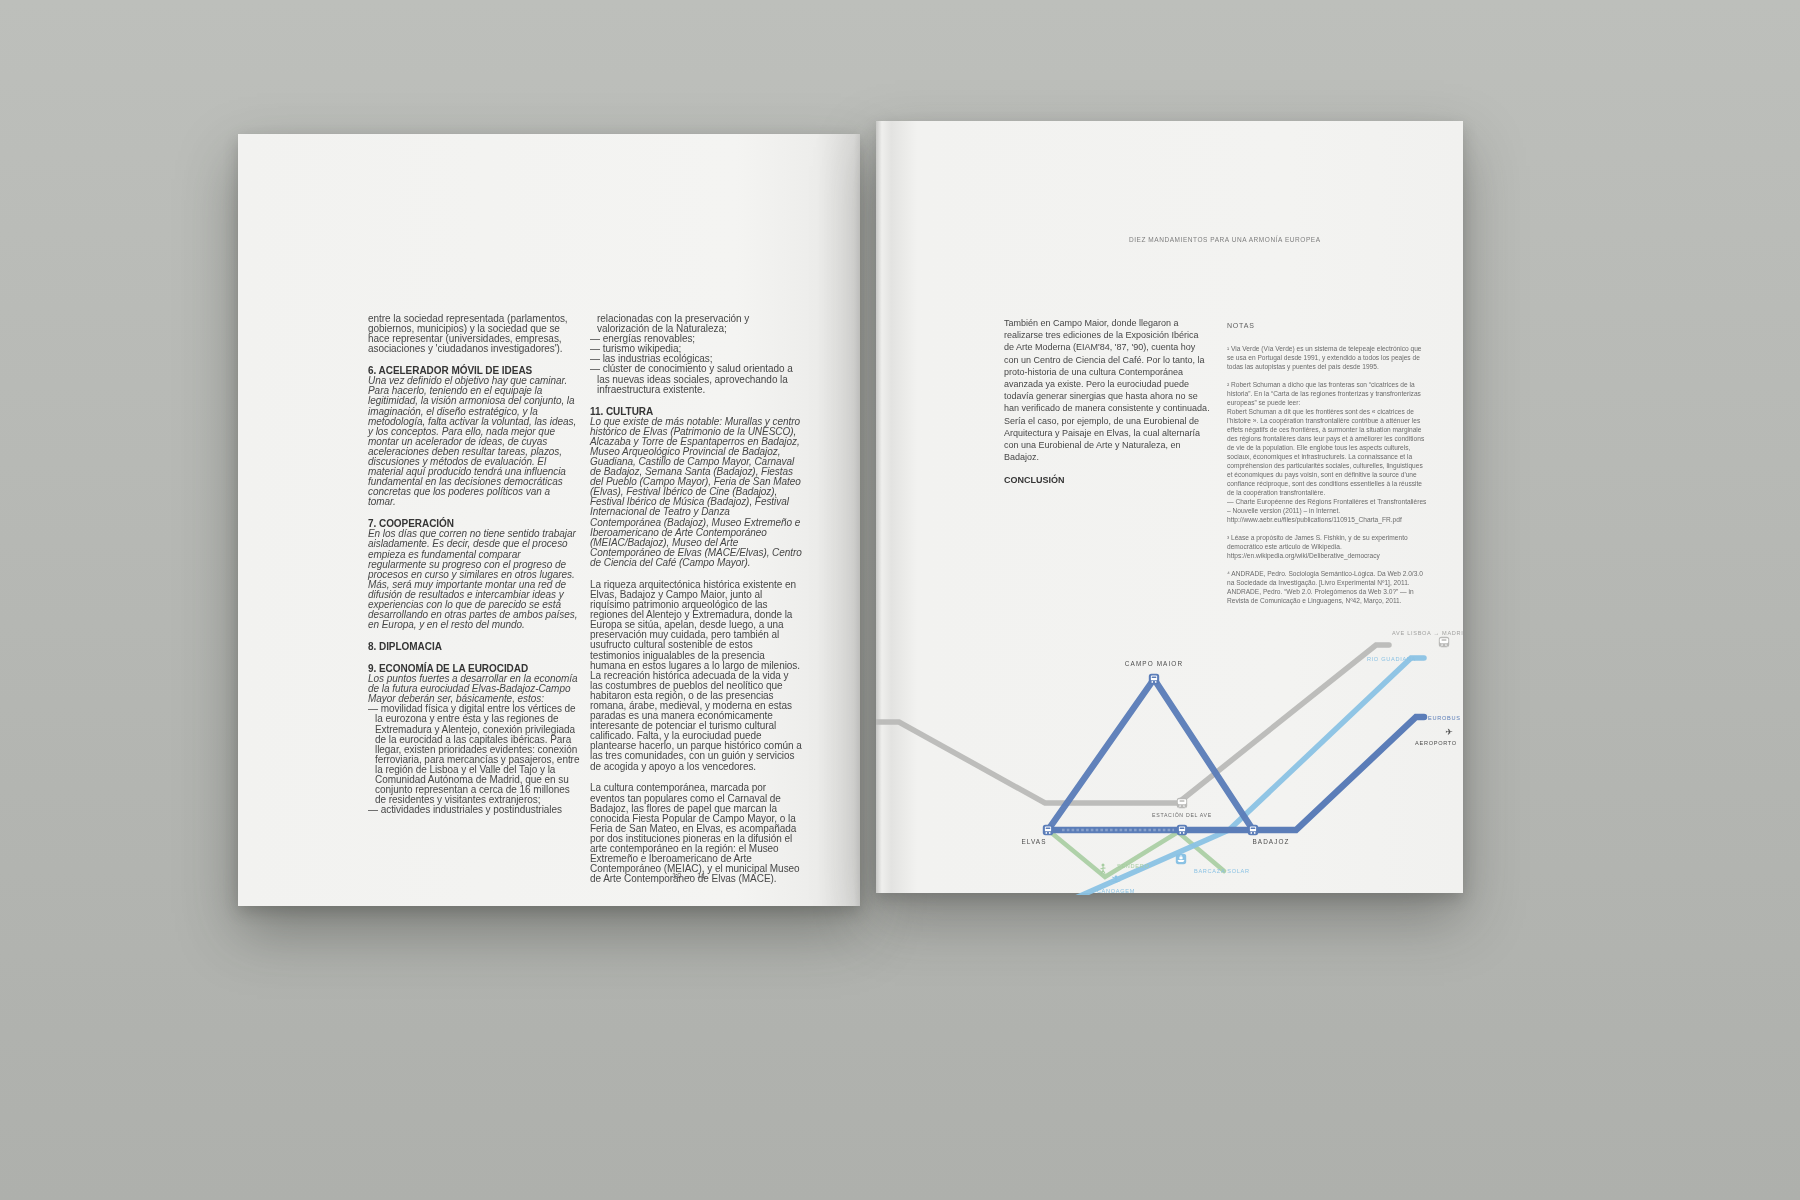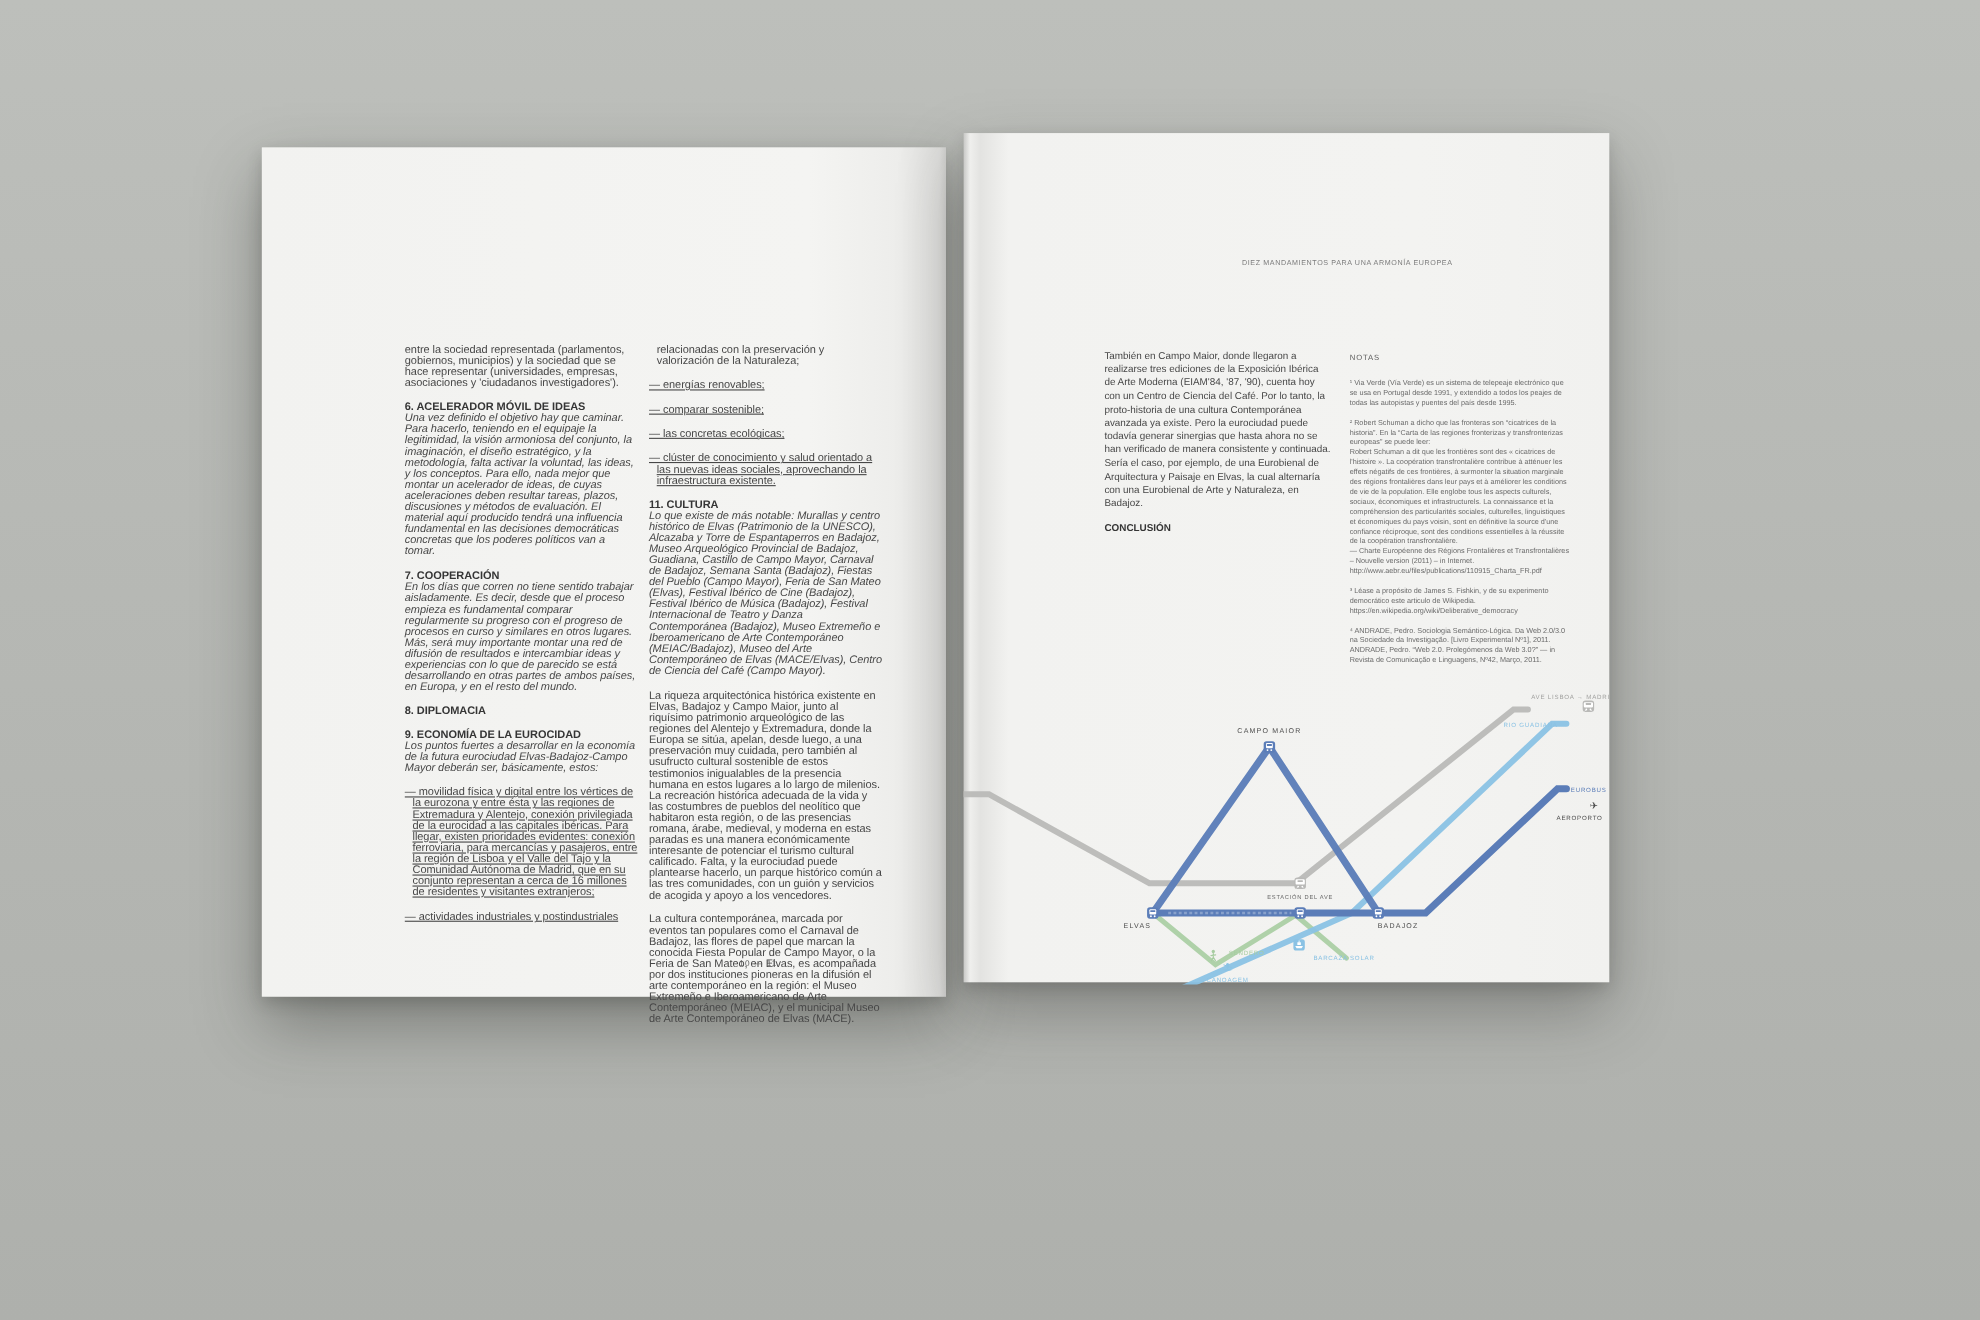--- a/index.html
+++ b/index.html
@@ -19,7 +19,7 @@
   .b-h{font-weight:bold;color:#353535;margin-top:1.18em;}
   .b-p{margin-top:1.18em;}
   .b-h + .b-p{margin-top:0;font-style:italic;}
-  .b-li{margin-top:12px;padding-left:7px;text-indent:-7px;text-decoration:underline;}
+  .b-li{margin-top:0;padding-left:7px;text-indent:-7px;}
   .b-cont{margin-top:0;padding-left:7px;}
   .col > :first-child{margin-top:0;}
   .notes-head{font-size:7px;letter-spacing:.8px;color:#5e5e5e;margin-bottom:14px;}

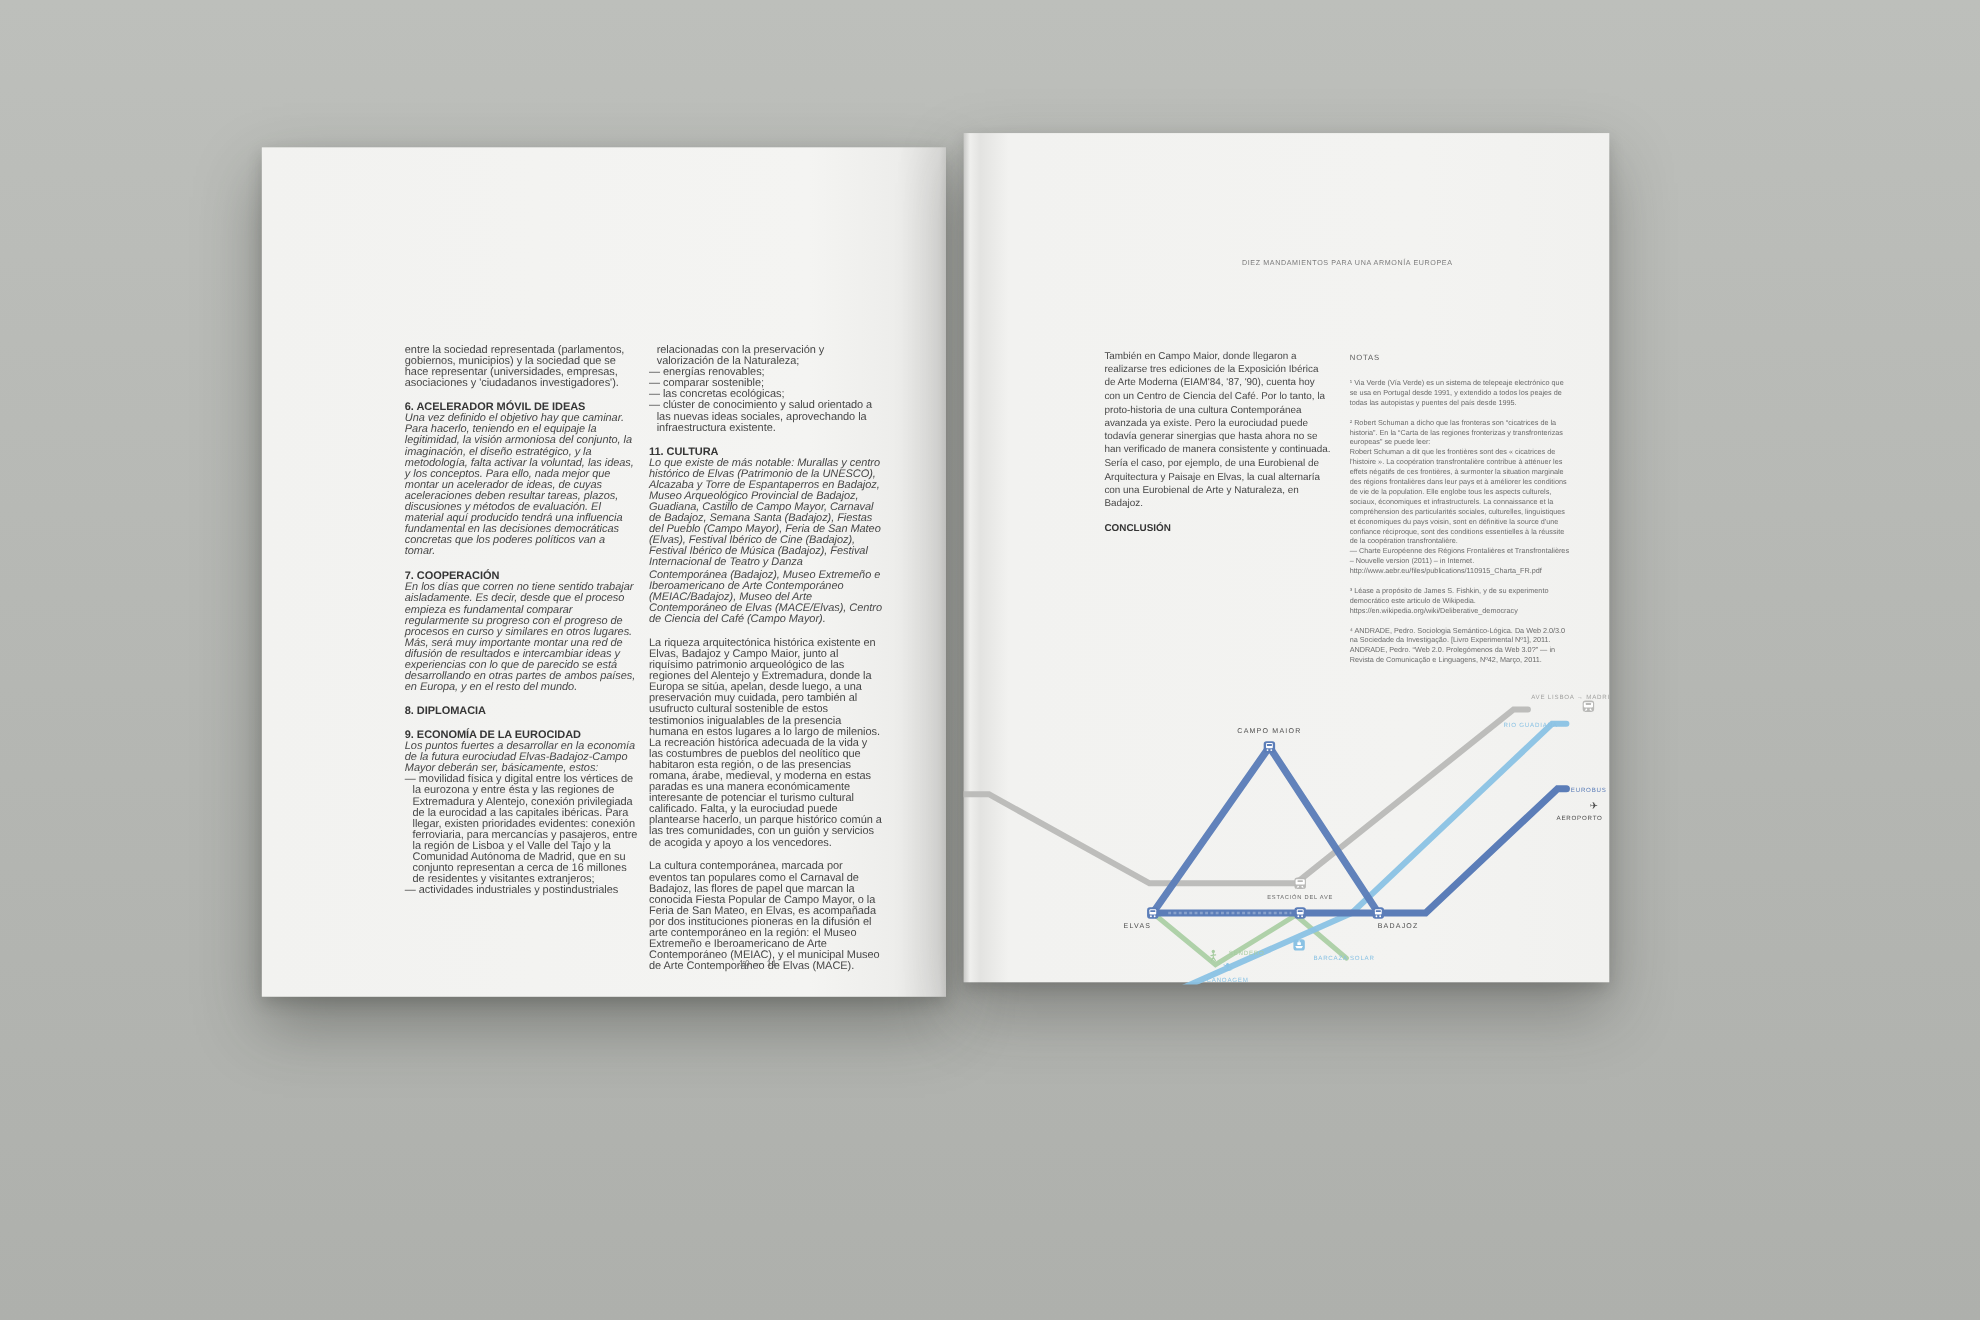--- a/index.html
+++ b/index.html
@@ -60,7 +60,7 @@
     <div class="col smallbody" style="left:352px;top:180px;width:212px;">
         <div class="b-cont">relacionadas con la preservación y valorización de la Naturaleza;</div>
         <div class="b-li">— energías renovables;</div>
-        <div class="b-li">— comparar sostenible;</div>
+        <div class="b-li">— turismo wikipedia;</div>
         <div class="b-li">— las concretas ecológicas;</div>
         <div class="b-li">— clúster de conocimiento y salud orientado a las nuevas ideas sociales, aprovechando la infraestructura existente.</div>
         <div class="b-h">11. CULTURA</div>

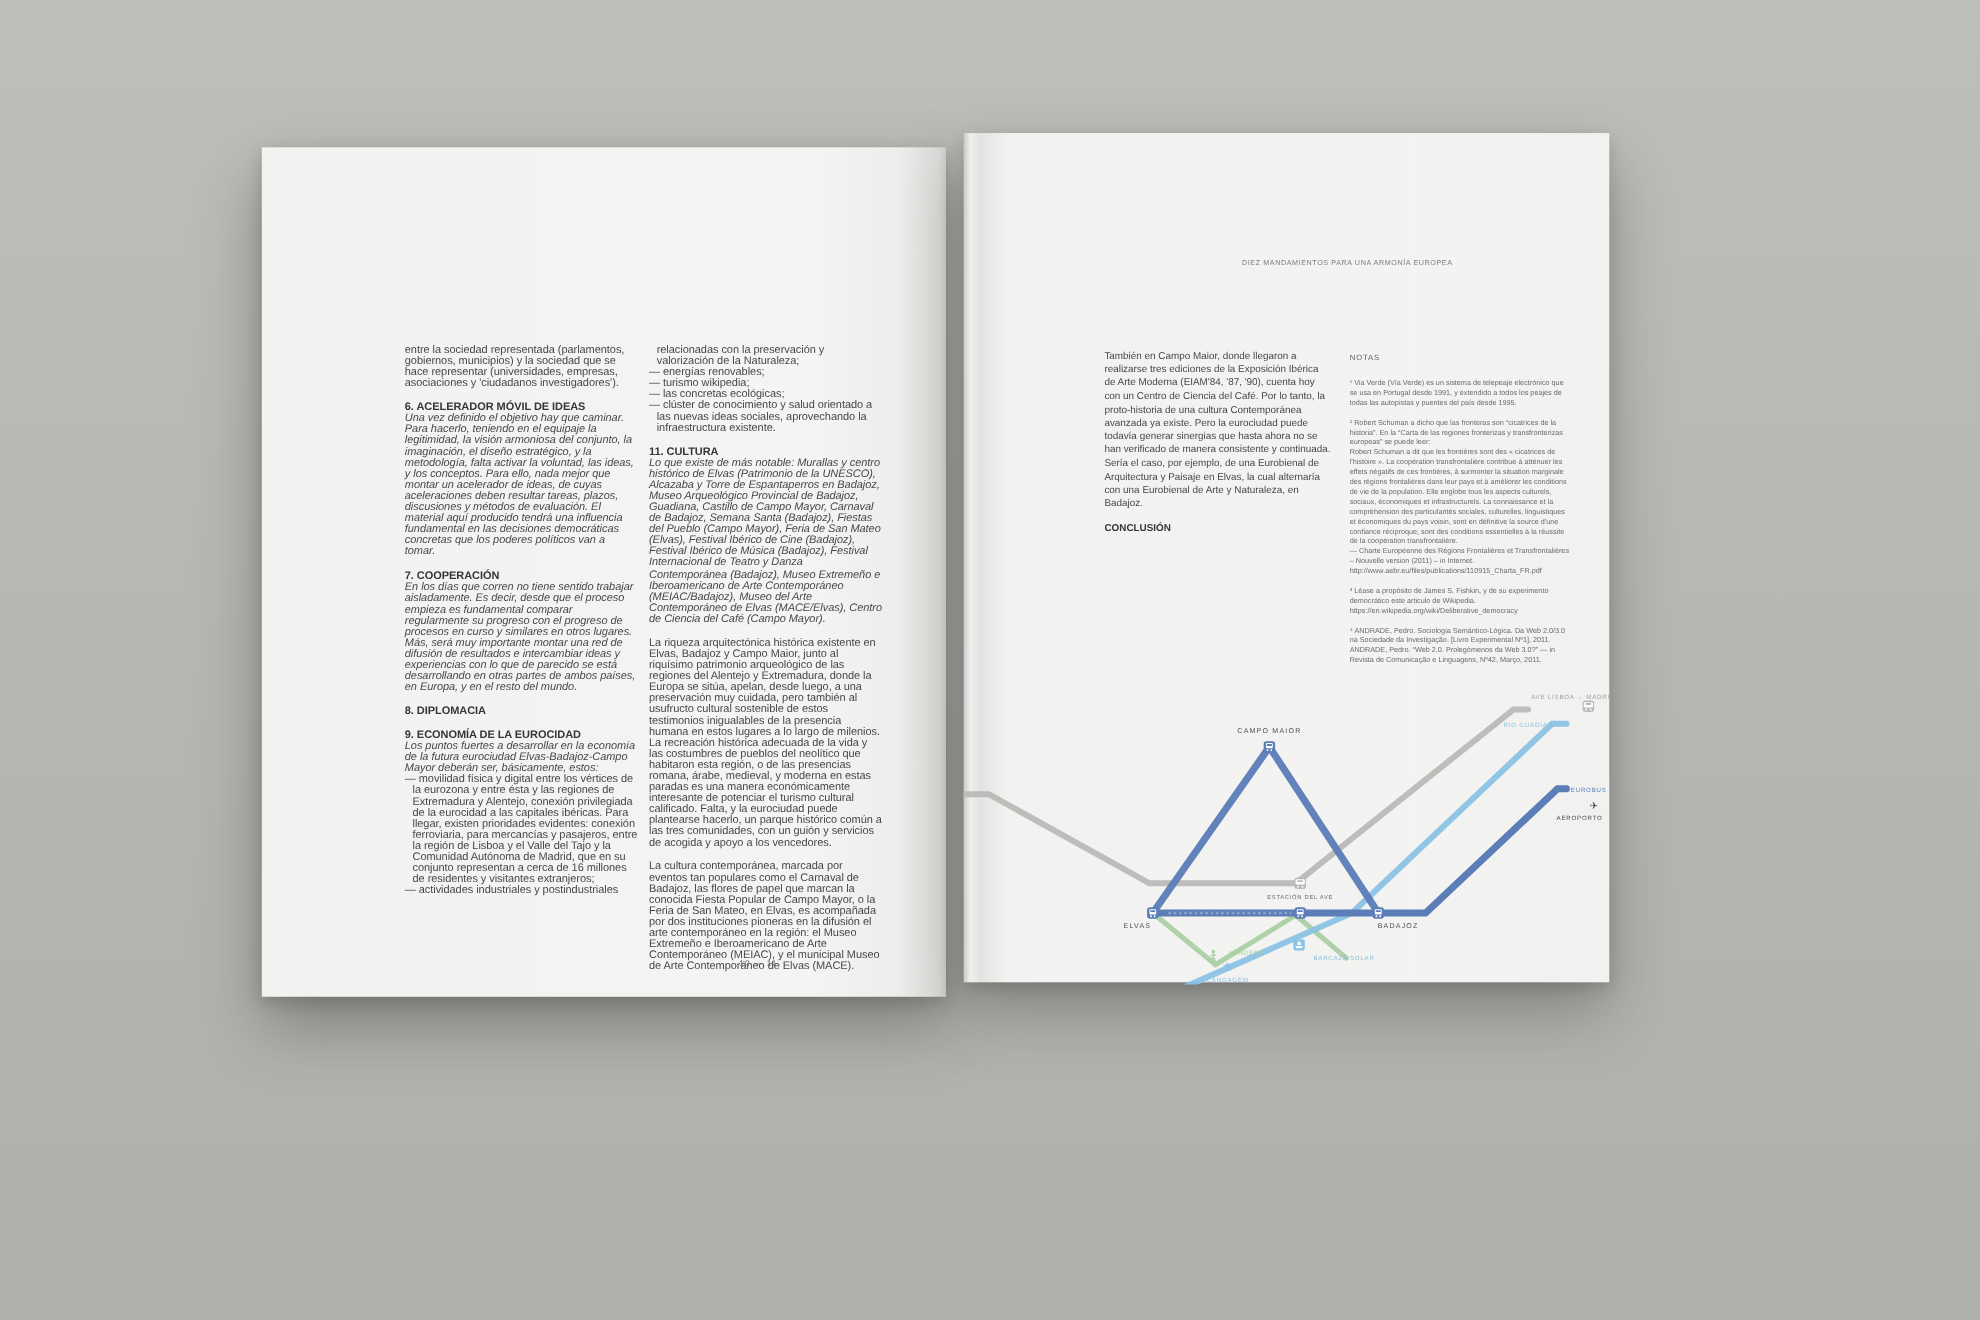--- a/index.html
+++ b/index.html
@@ -61,7 +61,7 @@
         <div class="b-cont">relacionadas con la preservación y valorización de la Naturaleza;</div>
         <div class="b-li">— energías renovables;</div>
         <div class="b-li">— turismo wikipedia;</div>
-        <div class="b-li">— las concretas ecológicas;</div>
+        <div class="b-li">— las industrias ecológicas;</div>
         <div class="b-li">— clúster de conocimiento y salud orientado a las nuevas ideas sociales, aprovechando la infraestructura existente.</div>
         <div class="b-h">11. CULTURA</div>
         <div class="b-p">Lo que existe de más notable: Murallas y centro histórico de Elvas (Patrimonio de la UNESCO), Alcazaba y Torre de Espantaperros en Badajoz, Museo Arqueológico Provincial de Badajoz, Guadiana, Castillo de Campo Mayor, Carnaval de Badajoz, Semana Santa (Badajoz), Fiestas del Pueblo (Campo Mayor), Feria de San Mateo (Elvas), Festival Ibérico de Cine (Badajoz), Festival Ibérico de Música (Badajoz), Festival Internacional de Teatro y Danza Contemporánea (Badajoz), Museo Extremeño e Iberoamericano de Arte Contemporáneo (MEIAC/Badajoz), Museo del Arte Contemporáneo de Elvas (MACE/Elvas), Centro de Ciencia del Café (Campo Mayor).</div>

